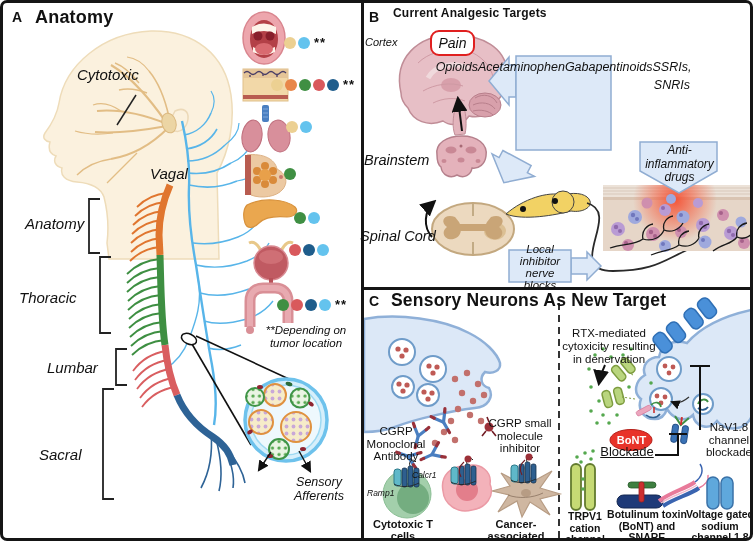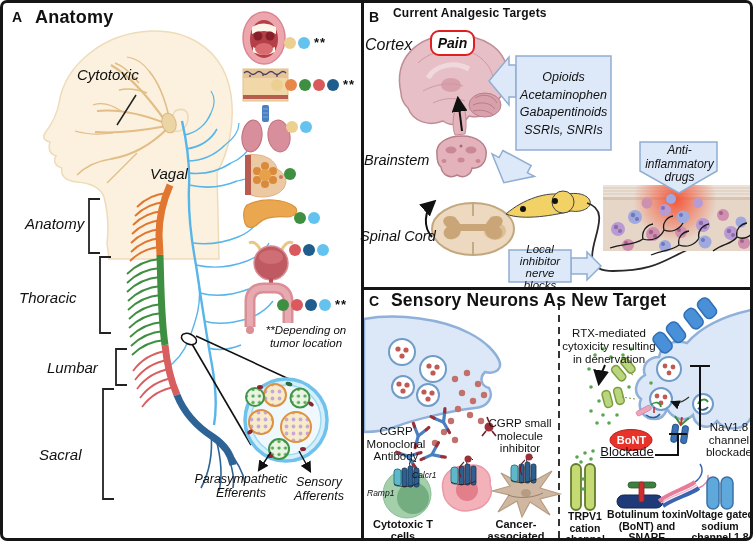--- a/index.html
+++ b/index.html
@@ -531,7 +531,7 @@
 
 <div class="lbl tag" style="left:366px;top:6px">B</div>
 <div class="lbl ttl" style="left:390px;top:4px;font-size:12px">Current Analgesic Targets</div>
-<div class="lbl it" style="left:362px;top:33px;font-size:16px">Cortex</div>
+<div class="lbl it" style="left:362px;top:33px;font-size:11px">Cortex</div>
 <div class="painbox">Pain</div>
 <div class="lbl it" style="left:361px;top:149px;font-size:14.5px">Brainstem</div>
 <div class="lbl it" style="left:357px;top:225px;font-size:14.5px">Spinal Cord</div>

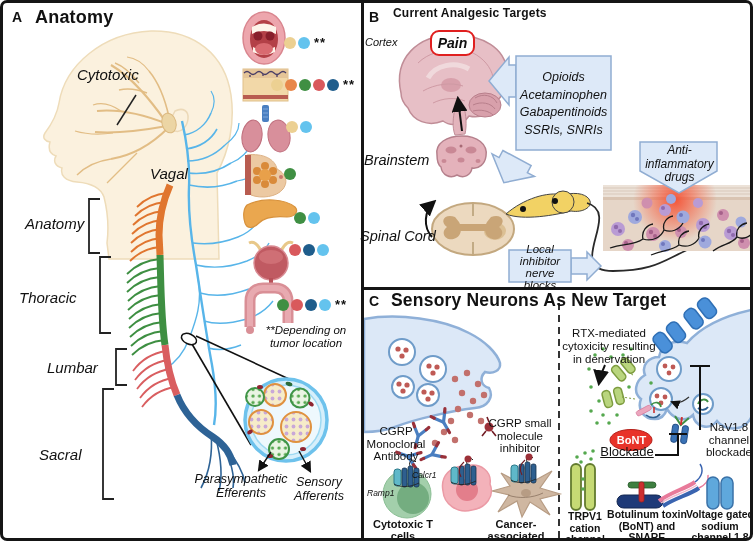--- a/index.html
+++ b/index.html
@@ -17,7 +17,7 @@
   .dots{display:flex;gap:2px;}
   .dot{width:12px;height:12px;border-radius:50%;display:inline-block;}
   .ast{font-weight:bold;font-size:13px;margin-left:2px;letter-spacing:1px;}
-  .painbox{position:absolute;left:427px;top:27px;width:41px;height:22px;background:#fff;border:2.5px solid #e02020;border-radius:9px;display:flex;align-items:center;justify-content:center;font-style:italic;font-size:14px;font-weight:bold;}
+  .painbox{position:absolute;left:427px;top:27px;width:41px;height:22px;background:#fff;border:2.5px solid #e02020;border-radius:9px;display:flex;align-items:center;justify-content:center;font-style:italic;font-size:14px;}
   .drugs{display:flex;flex-direction:column;justify-content:center;}
   .drugs span{display:block;text-align:center;font-style:italic;font-size:12.5px;line-height:17.5px;}
   .under{text-decoration:underline;}

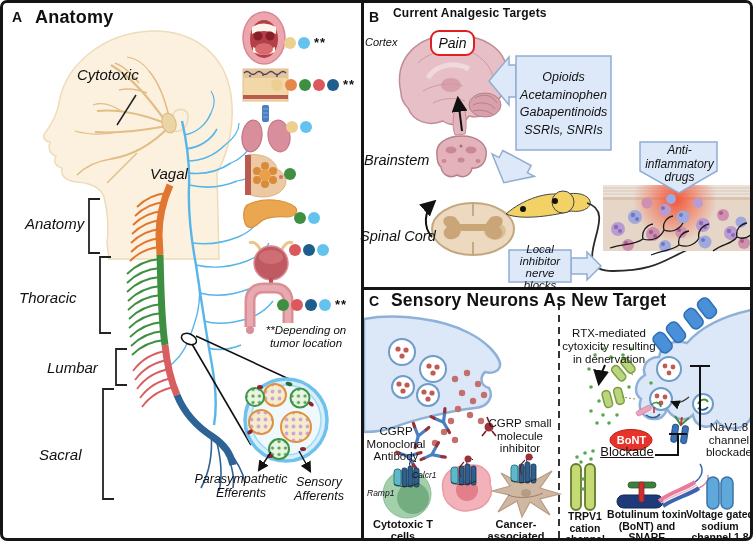--- a/index.html
+++ b/index.html
@@ -18,7 +18,7 @@
   .dot{width:12px;height:12px;border-radius:50%;display:inline-block;}
   .ast{font-weight:bold;font-size:13px;margin-left:2px;letter-spacing:1px;}
   .painbox{position:absolute;left:427px;top:27px;width:41px;height:22px;background:#fff;border:2.5px solid #e02020;border-radius:9px;display:flex;align-items:center;justify-content:center;font-style:italic;font-size:14px;}
-  .drugs{display:flex;flex-direction:column;justify-content:center;}
+  .drugs{display:flex;flex-direction:row;justify-content:center;}
   .drugs span{display:block;text-align:center;font-style:italic;font-size:12.5px;line-height:17.5px;}
   .under{text-decoration:underline;}
   .bont{position:absolute;left:607px;top:430px;width:43px;height:15px;color:#fff;font-weight:bold;font-size:11px;text-align:center;line-height:15px;}

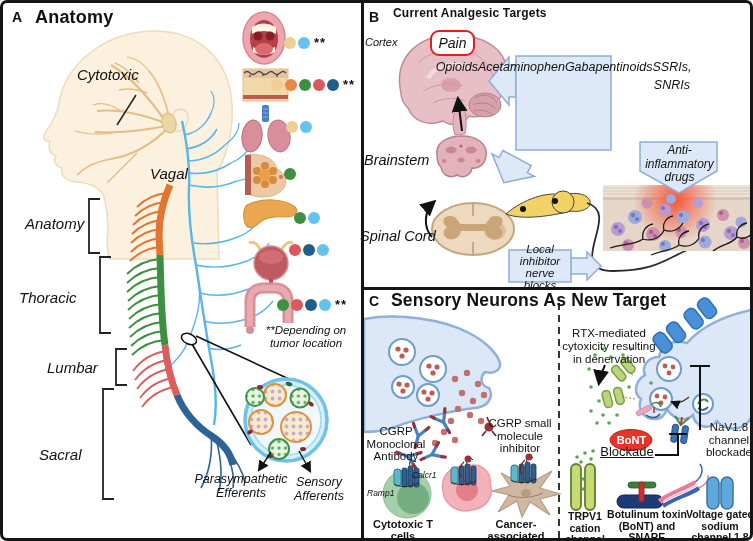--- a/index.html
+++ b/index.html
@@ -471,7 +471,6 @@
 <div class="lbl it" style="left:44px;top:356px;font-size:15px">Lumbar</div>
 <div class="lbl it" style="left:36px;top:443px;font-size:15px">Sacral</div>
 <div class="lbl it c" style="left:250px;top:321px;width:106px;font-size:11.5px;line-height:13px">**Depending on tumor location</div>
-<div class="lbl it c" style="left:191px;top:469px;width:94px;font-size:12.5px;line-height:14px">Parasympathetic Efferents</div>
 <div class="lbl it c" style="left:285px;top:472px;width:62px;font-size:12.5px;line-height:14px">Sensory Afferents</div>
 
 <div class="dotrow" style="left:281px;top:32px">

